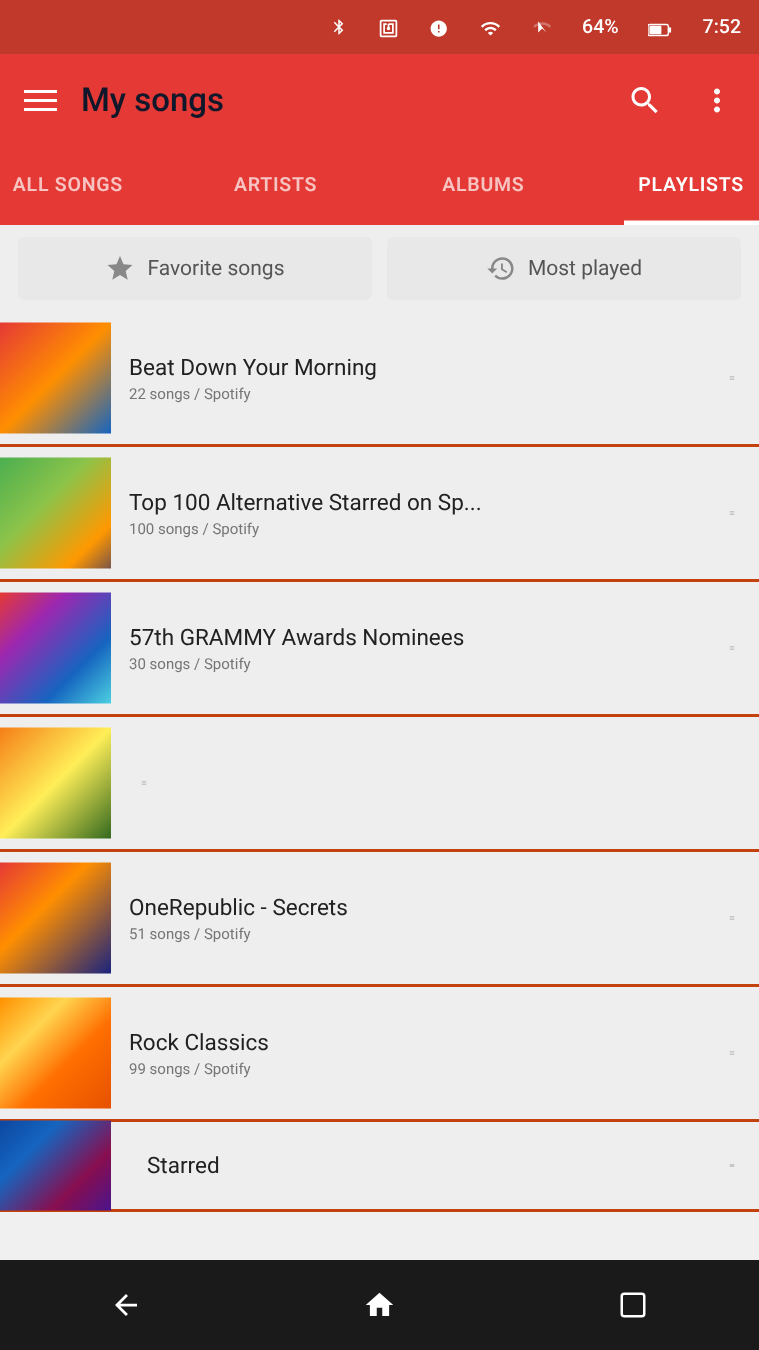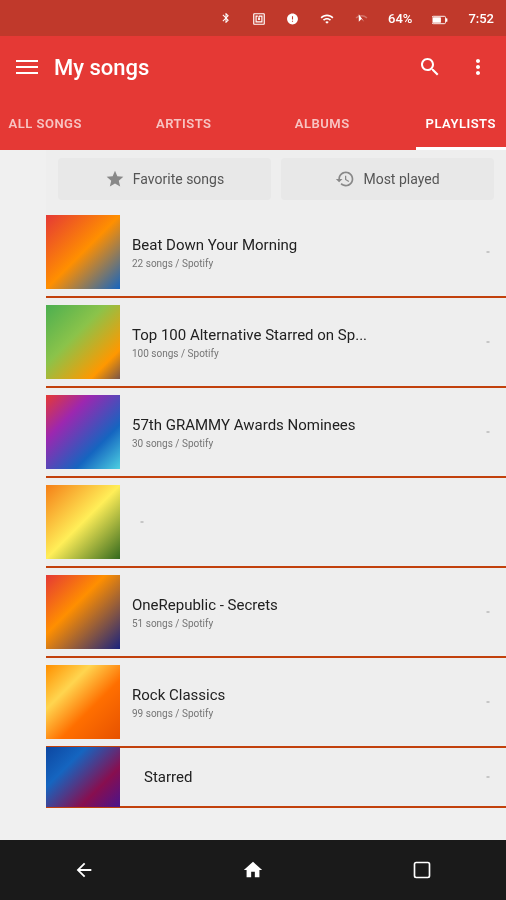--- a/index.html
+++ b/index.html
@@ -36,7 +36,7 @@
       gap: 16px;
     }
     .app-bar-title {
-      color: #ffffff;
+      color: #0f172a;
       font-size: 22px;
       font-weight: 500;
       flex: 1;

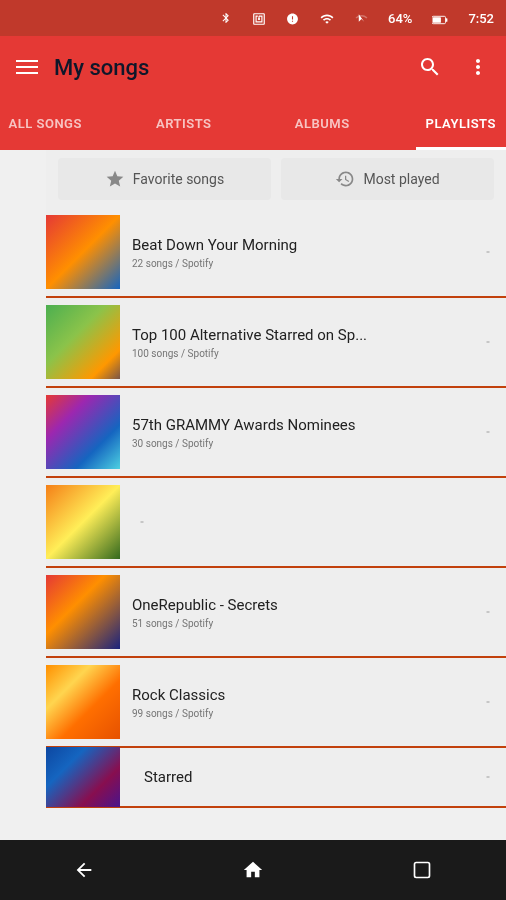--- a/index.html
+++ b/index.html
@@ -187,7 +187,6 @@
       display: flex;
       flex-direction: column;
       height: calc(900px - 36px - 62px - 52px - 60px);
-      padding-left: 46px;
     }
 
     .songs-container {

